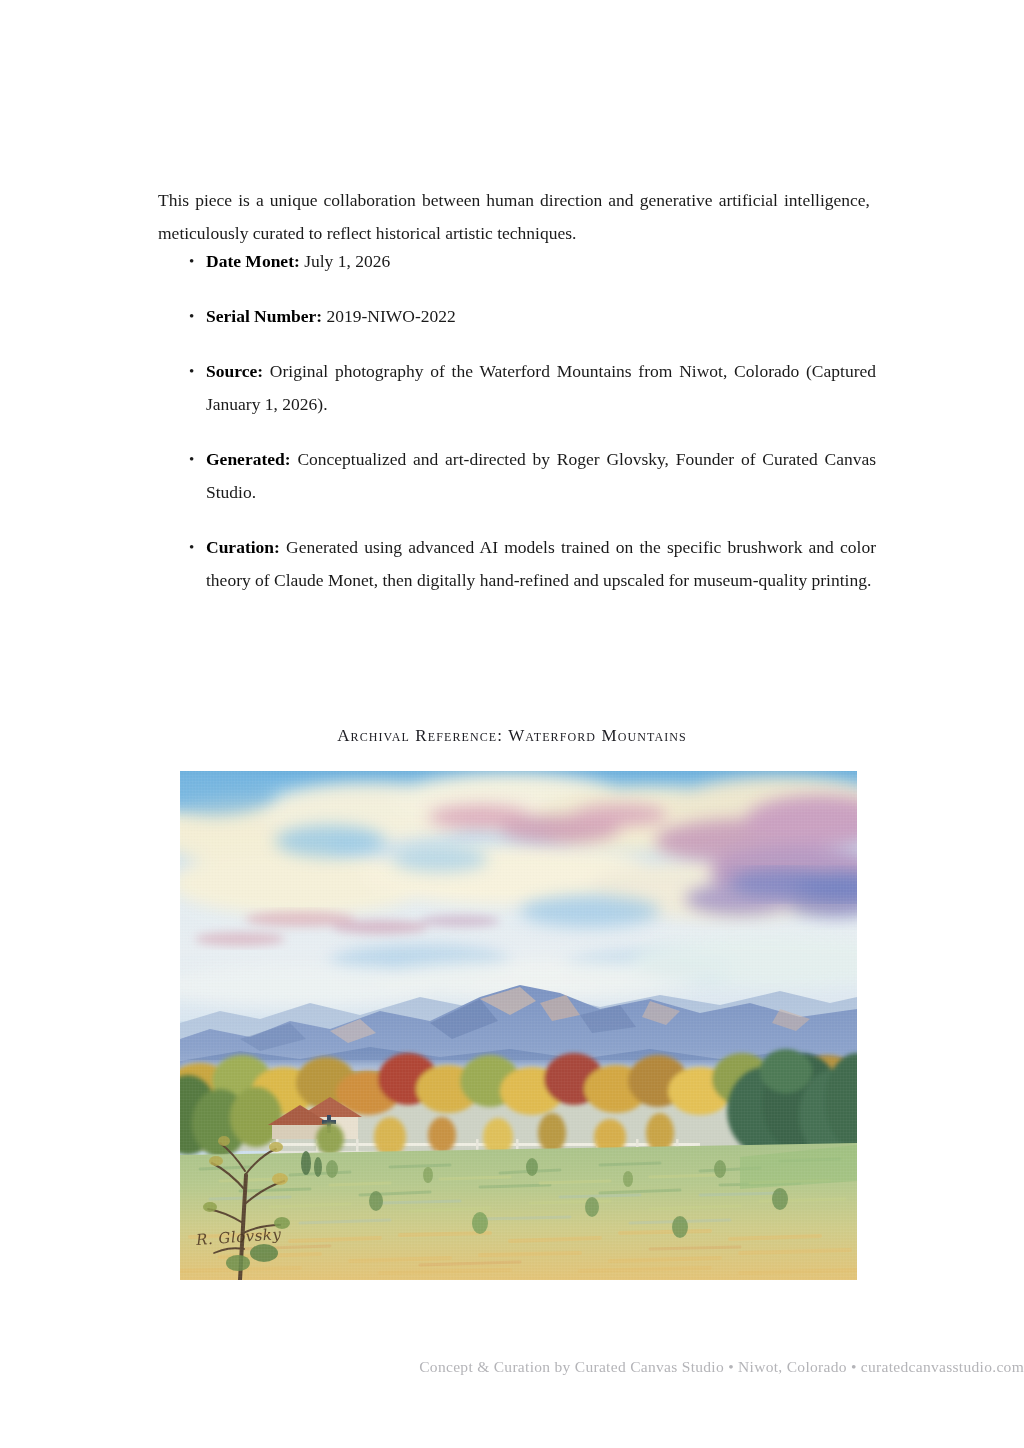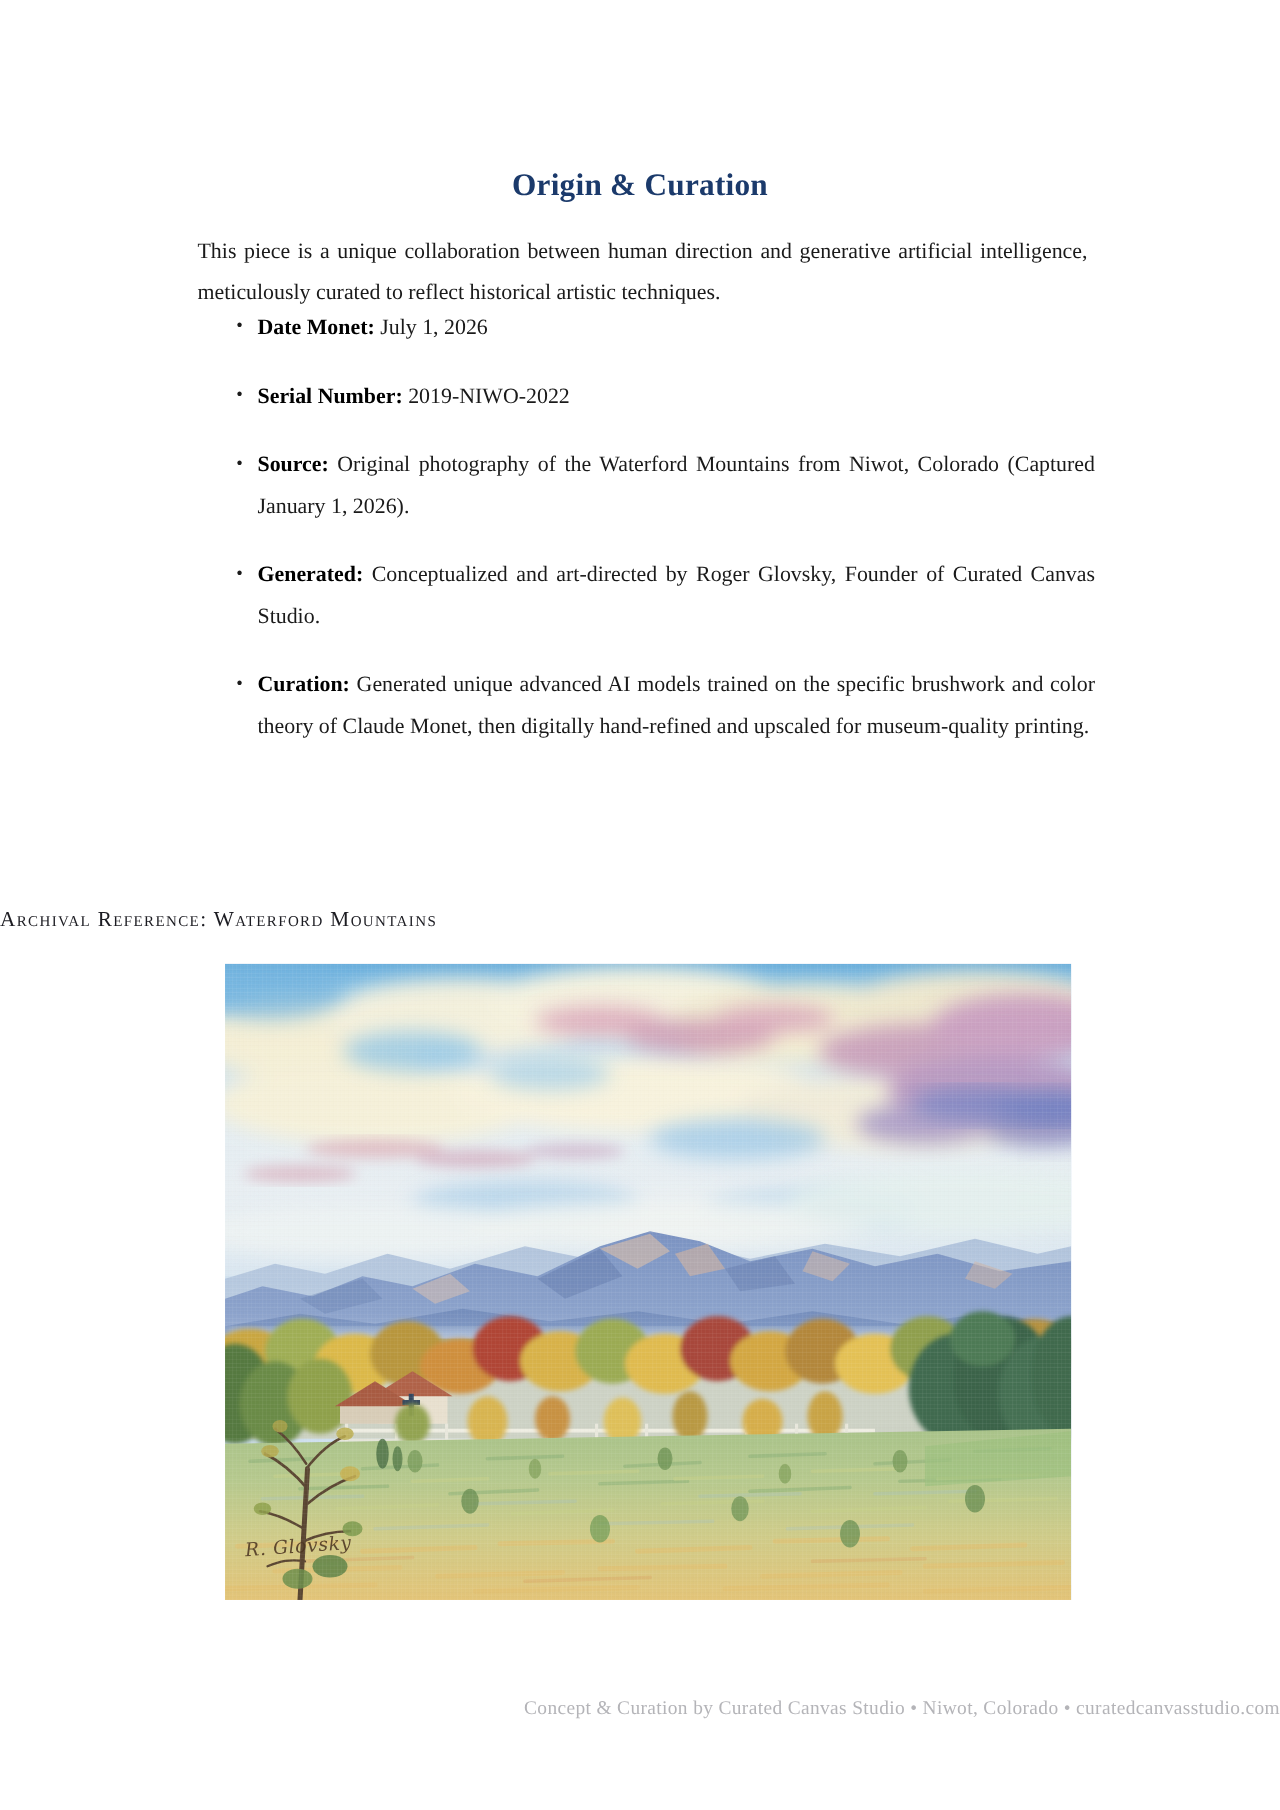--- a/index.html
+++ b/index.html
@@ -146,7 +146,6 @@
 
 <div class="page">
 
-  <h1 class="doc-title">Origin &amp; Curation</h1>
 
   <p class="intro">This piece is a unique collaboration between human direction and generative artificial intelligence, meticulously curated to reflect historical artistic techniques.</p>
 

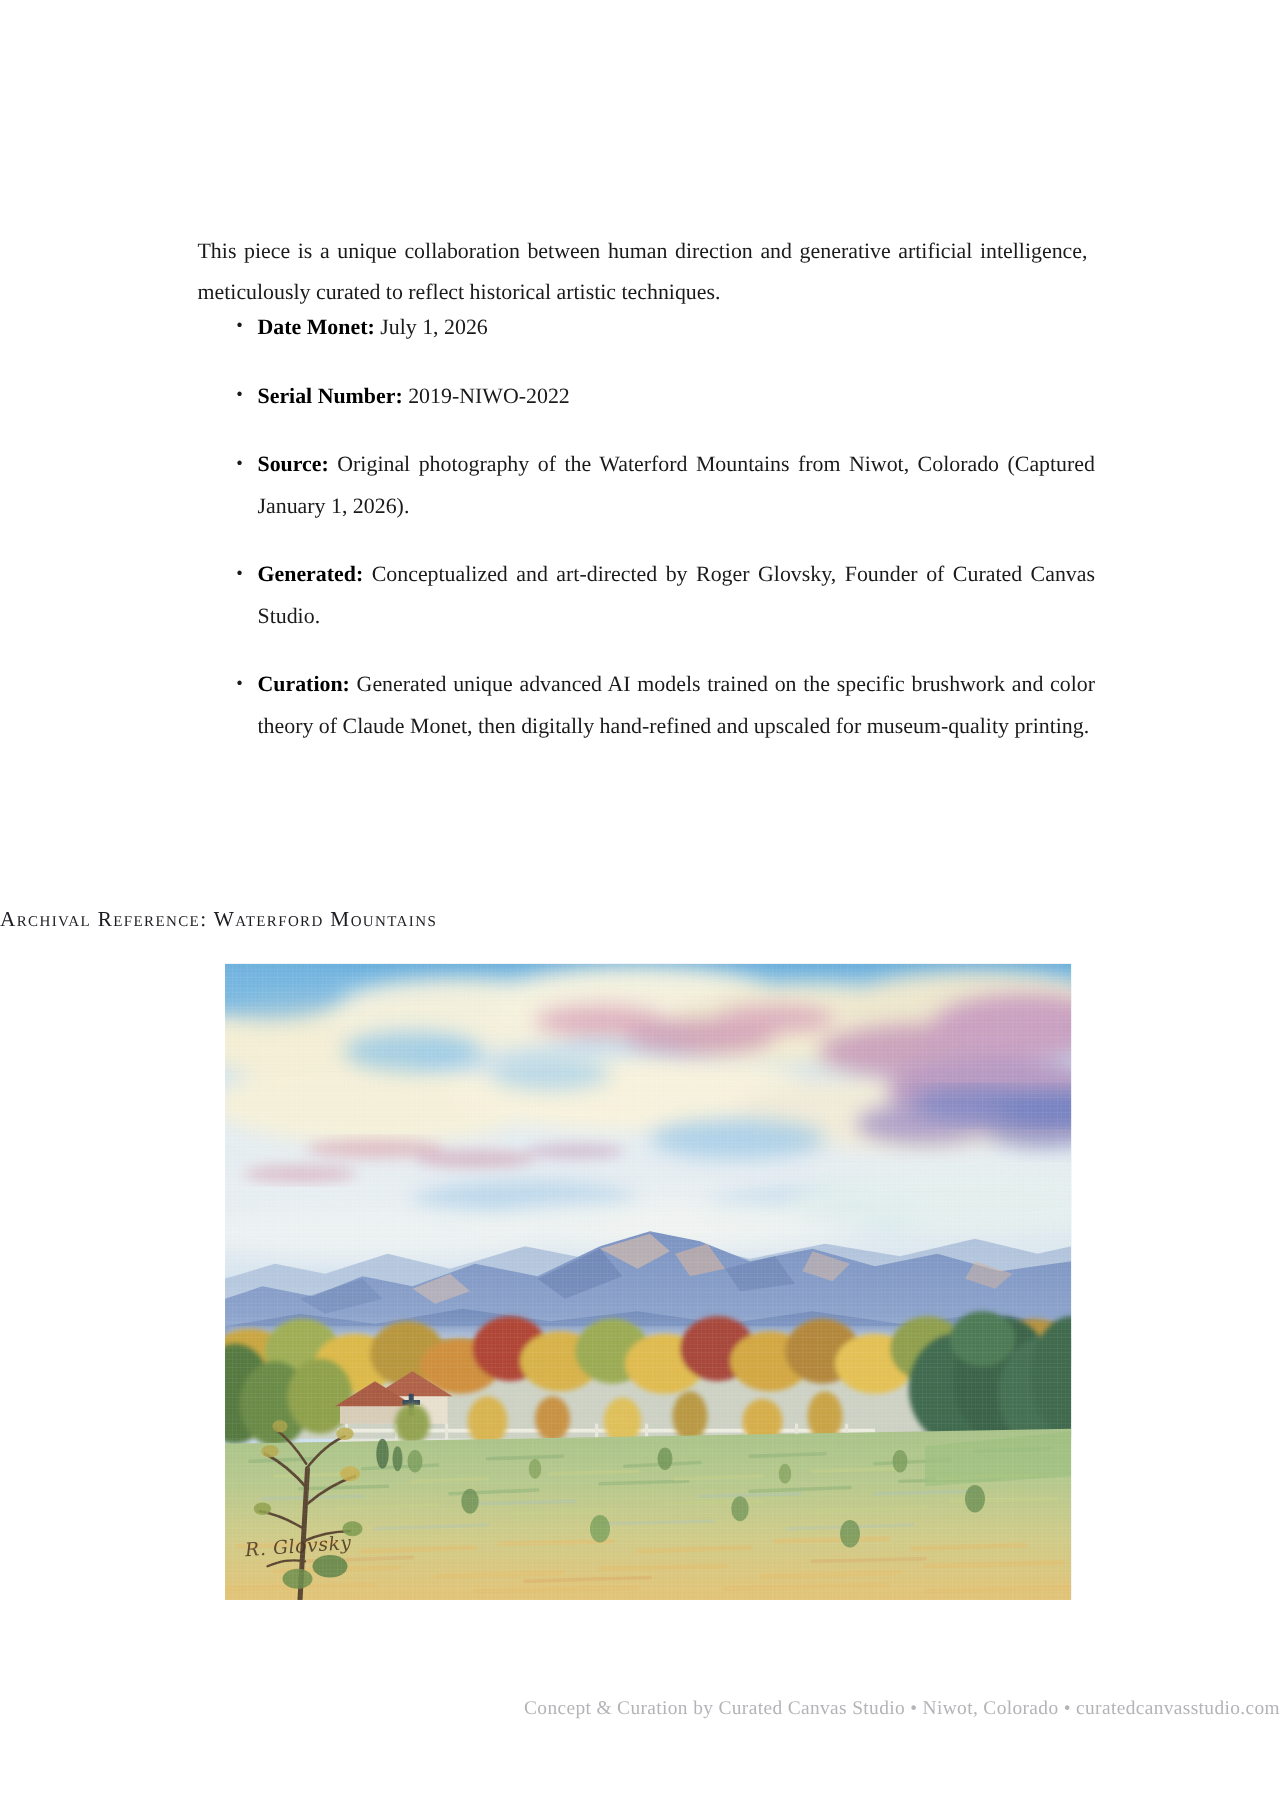--- a/index.html
+++ b/index.html
@@ -173,7 +173,7 @@
     <div class="bullet-item">
       <span class="bullet-dot">•</span>
       <span class="bullet-label">Curation:</span>
-      <span class="bullet-text">Generated unique advanced AI models trained on the specific brushwork and color theory of Claude Monet, then digitally hand-refined and upscaled for museum-quality printing.</span>
+      <span class="bullet-text">Generated using advanced AI models trained on the specific brushwork and color theory of Claude Monet, then digitally hand-refined and upscaled for museum-quality printing.</span>
     </div>
   </div>
 

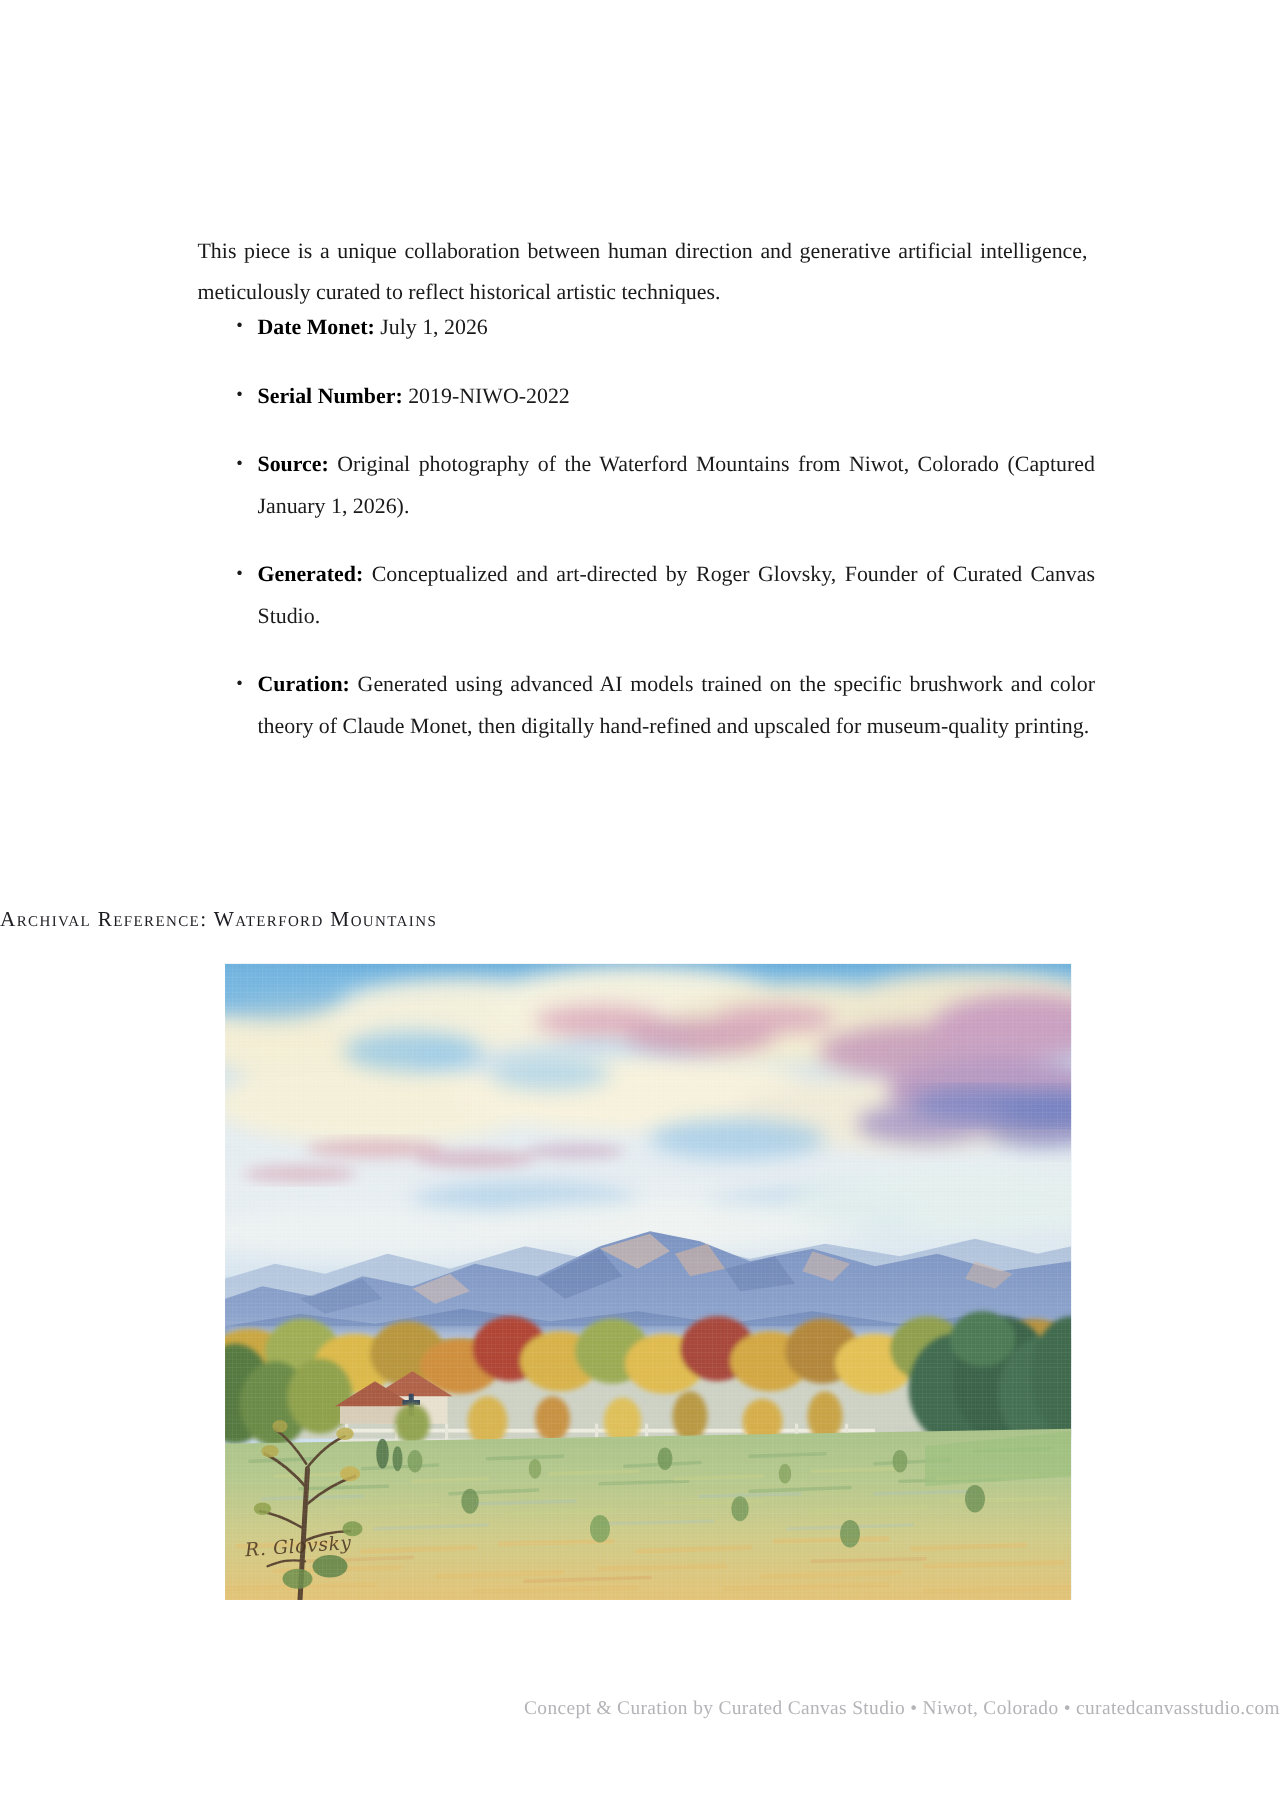--- a/index.html
+++ b/index.html
@@ -84,7 +84,7 @@
     left: 0;
     top: 726px;
     width: 1024px;
-    text-align: left;
+    text-align: center;
     font-size: 17px;
     font-variant: small-caps;
     letter-spacing: 1.1px;

